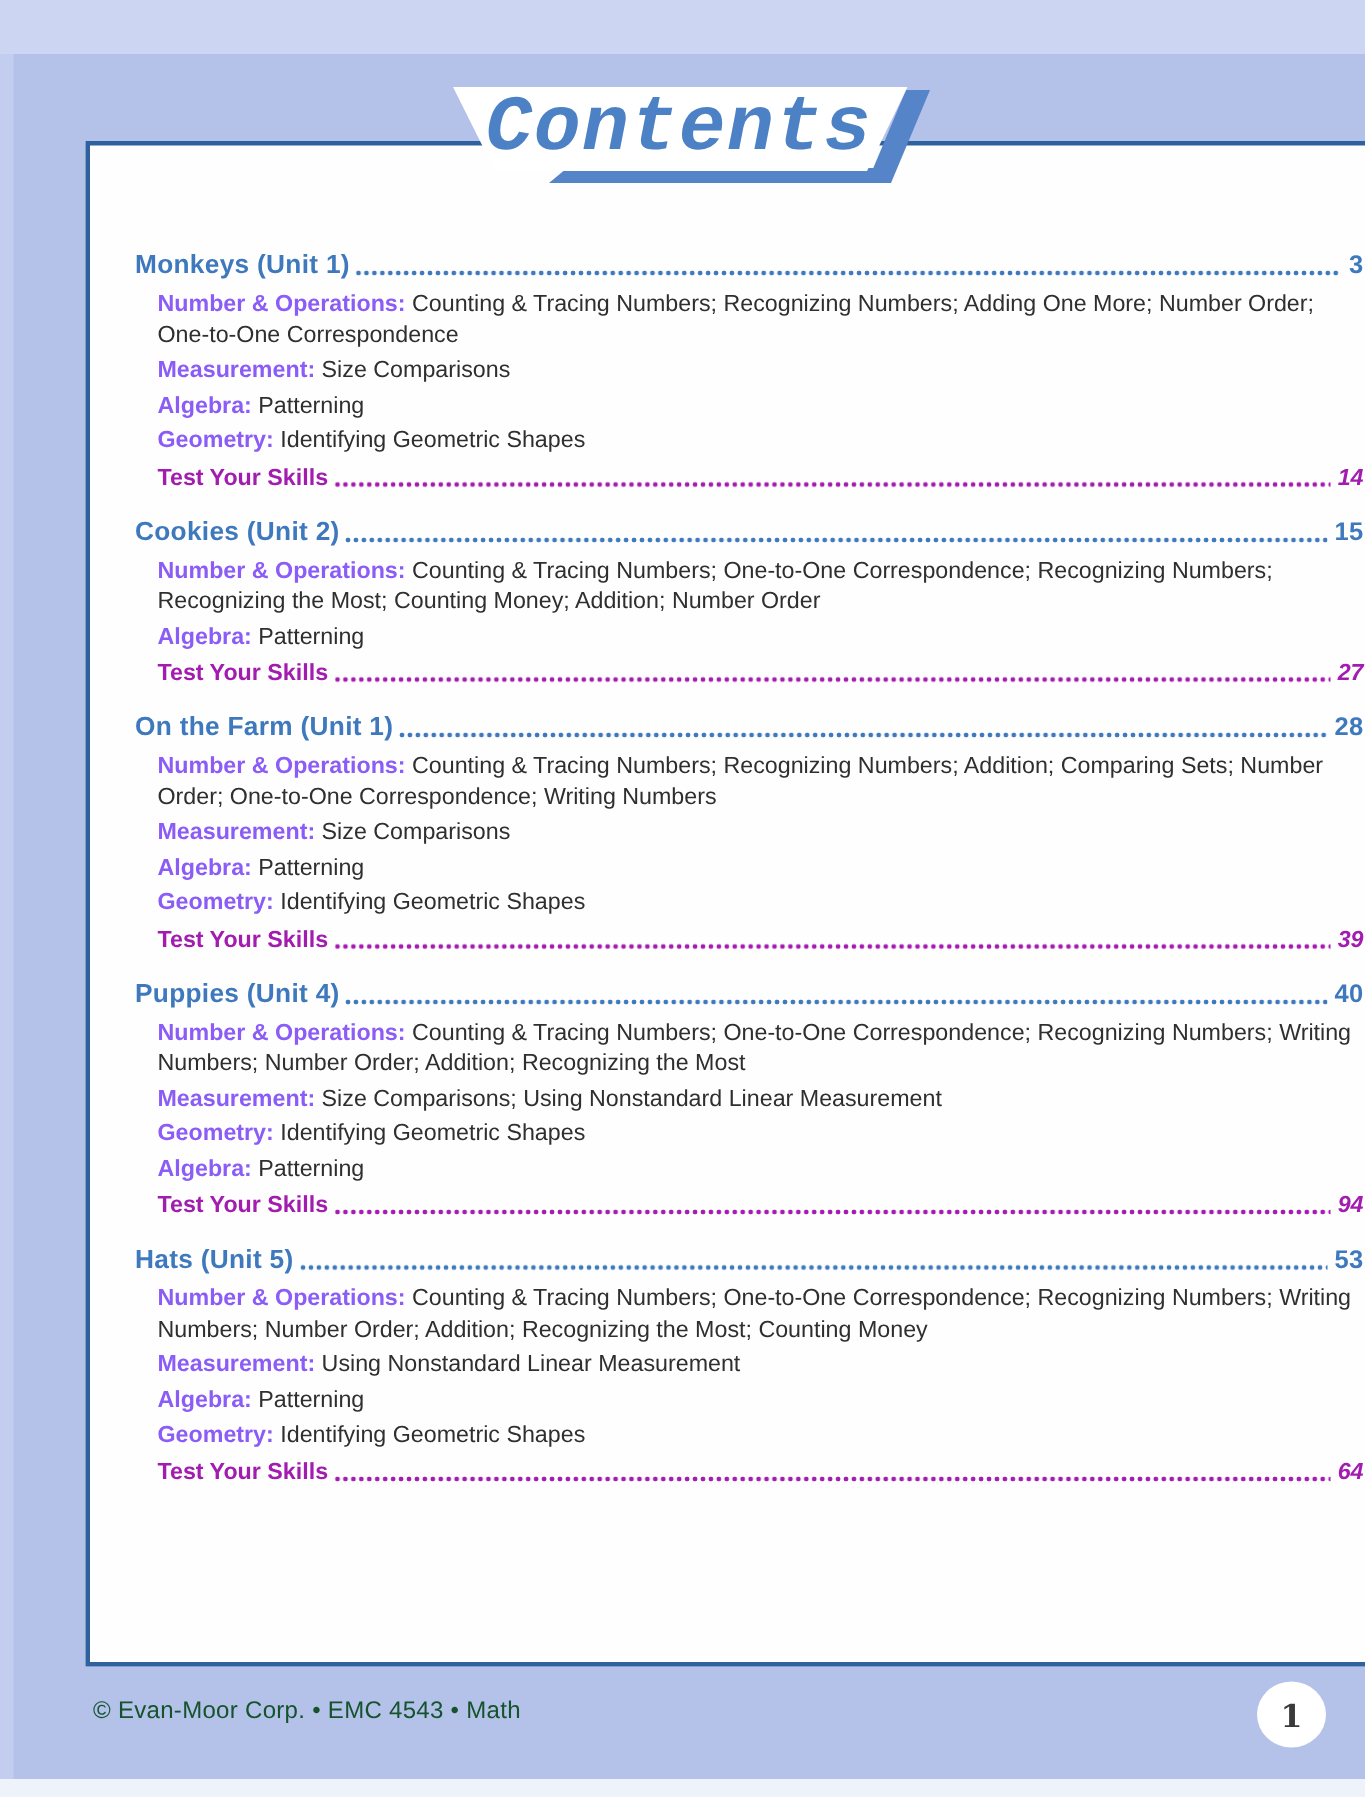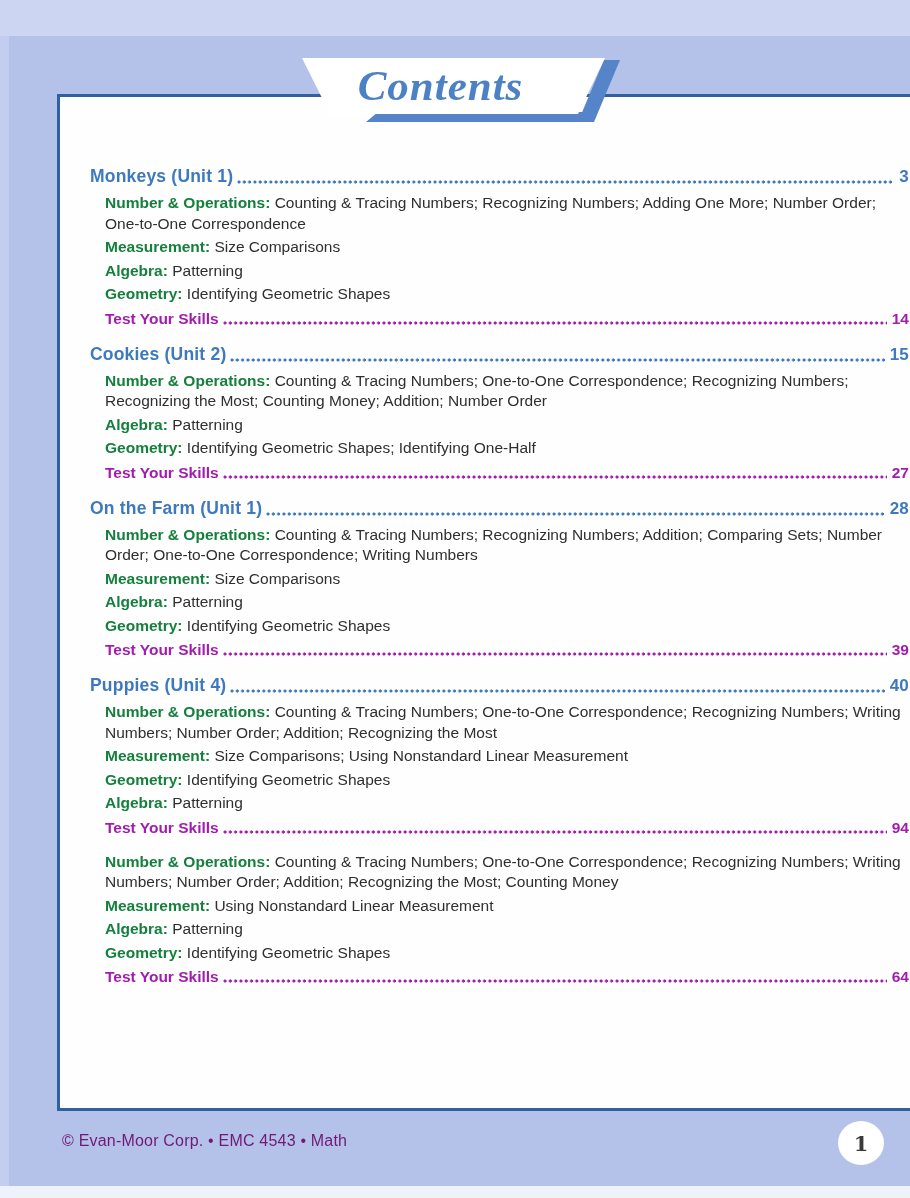--- a/index.html
+++ b/index.html
@@ -29,10 +29,10 @@
   .banner .stripe{background:var(--banner-blue,#5584c9);clip-path:polygon(324px 8px,340px 8px,314px 70px,298px 70px);}
   .banner .plate{background:#ffffff;clip-path:polygon(22px 6px,325px 6px,298px 62px,50px 62px);}
   .banner .title{
-    position:absolute;left:28px;top:5px;width:265px;height:56px;
+    position:absolute;left:40px;top:5px;width:265px;height:56px;
     display:flex;align-items:center;justify-content:center;
-    font-family:Liberation Serif, serif;font-weight:bold;font-style:italic;
-    font-size:43px;letter-spacing:1px;color:var(--banner-text,#4c82c5);
+    font-family:Liberation Mono, monospace;font-weight:bold;font-style:italic;
+    font-size:52px;letter-spacing:1px;color:var(--banner-text,#4c82c5);
   }
 
   

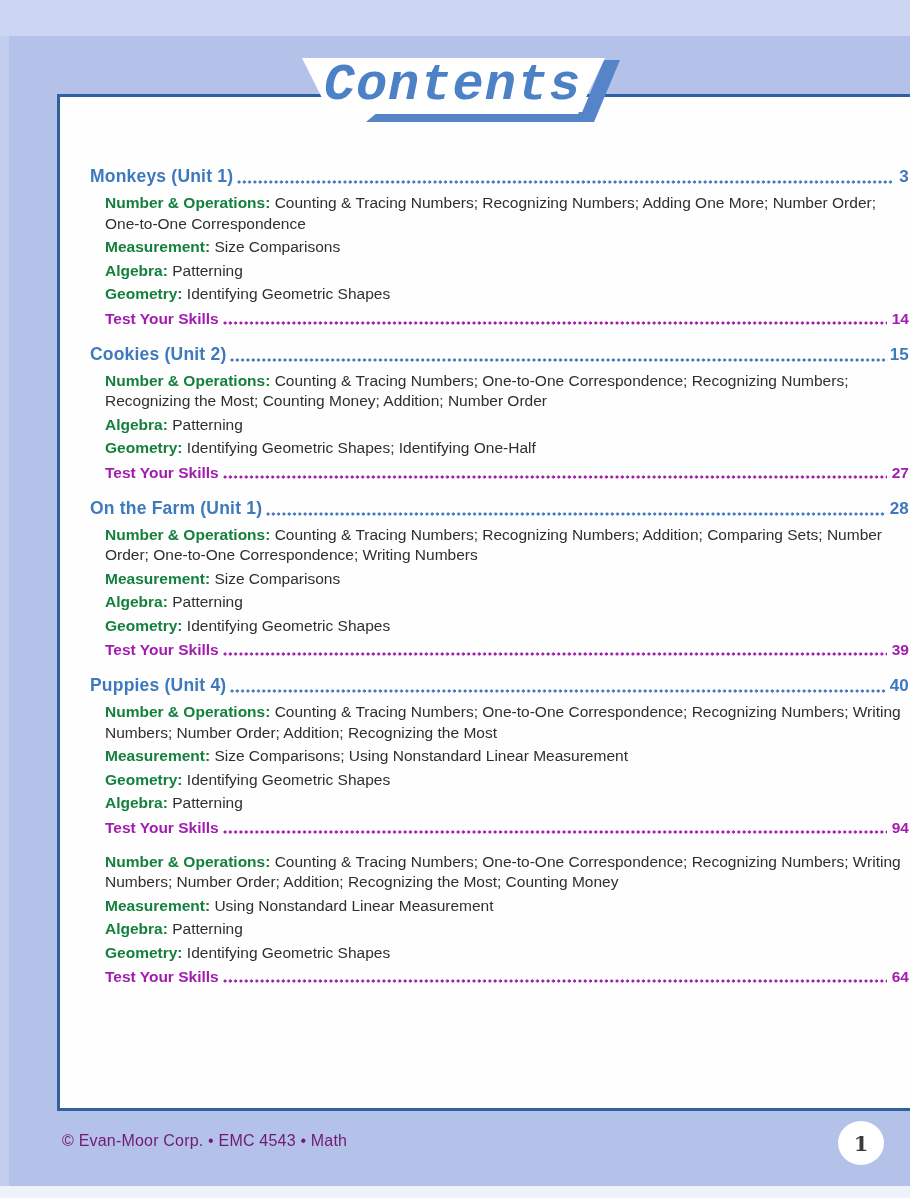--- a/index.html
+++ b/index.html
@@ -48,7 +48,7 @@
     font-size:15.5px;line-height:20.5px;margin-bottom:3px;
     color:#2f2f2f;margin-right:8px;
   }
-  .detail b{color:#15803d;}
+  .detail b{color:#8b5cf6;}
   .skills-row{
     display:flex;align-items:baseline;margin-left:15px;
     font-size:15.5px;line-height:21px;font-weight:bold;color:#a21caf;

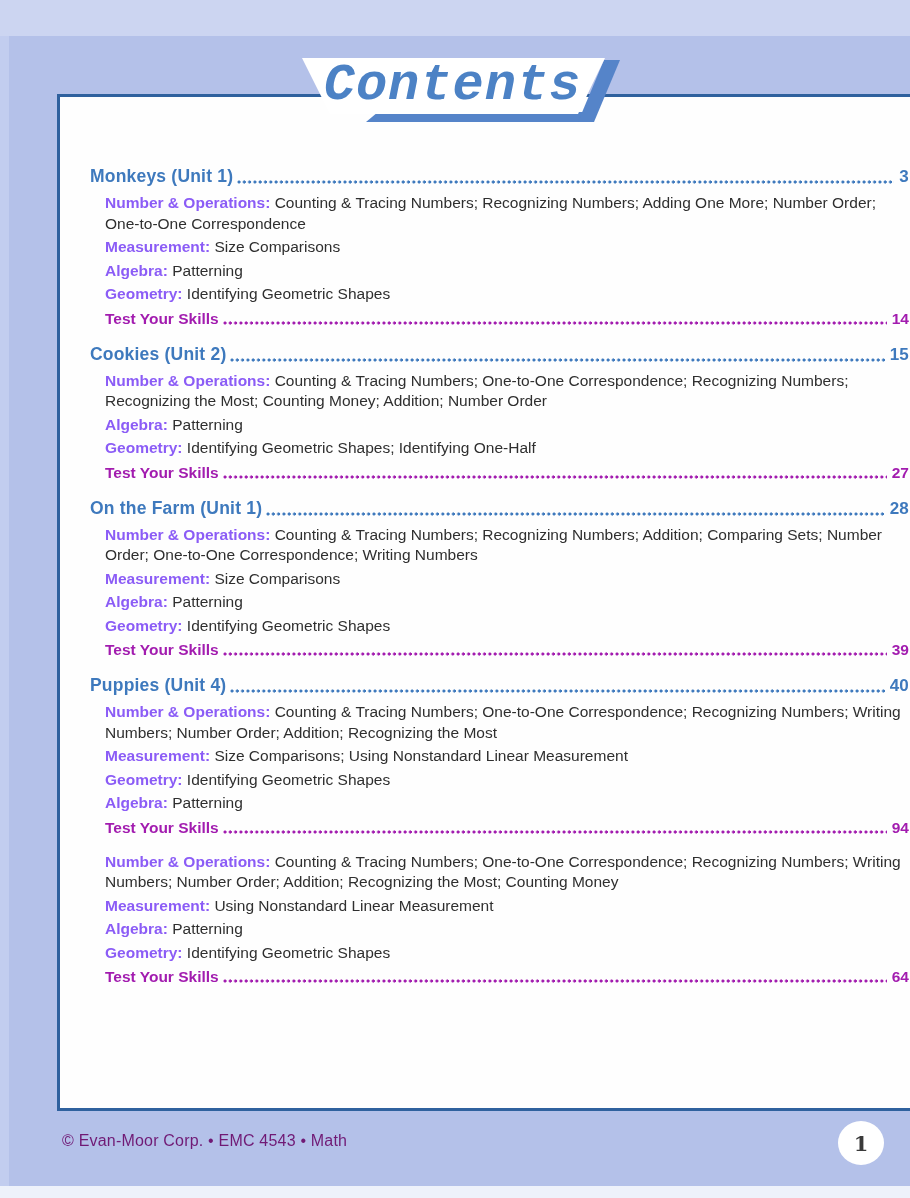--- a/index.html
+++ b/index.html
@@ -60,7 +60,7 @@
     background-size:5.3px 4px;background-repeat:repeat-x;
   }
   .title-row .pnum{font-size:17px;}
-  .skills-row .pnum{font-size:15.5px;}
+  .skills-row .pnum{font-size:15.5px;font-style:italic;}
 
   
   .footer-copy{

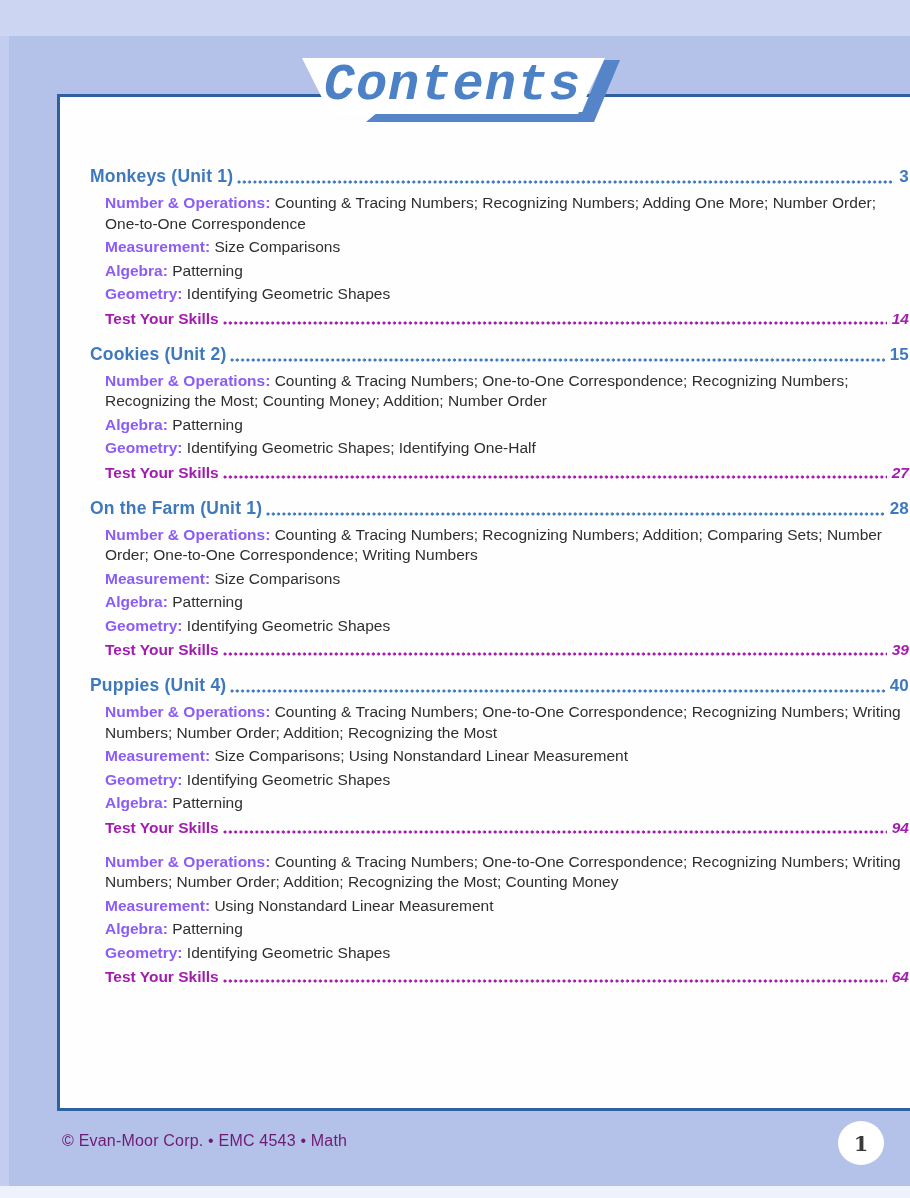--- a/index.html
+++ b/index.html
@@ -111,7 +111,6 @@
     <div class="unit-details">
           <div class="detail"><b>Number &amp; Operations:</b><span> Counting &amp; Tracing Numbers; One-to-One Correspondence; Recognizing Numbers; Recognizing the Most; Counting Money; Addition; Number Order</span></div>
           <div class="detail"><b>Algebra:</b><span> Patterning</span></div>
-          <div class="detail"><b>Geometry:</b><span> Identifying Geometric Shapes; Identifying One-Half</span></div>
         </div>
     <div class="skills-row">
       <span class="s-label">Test Your Skills</span>

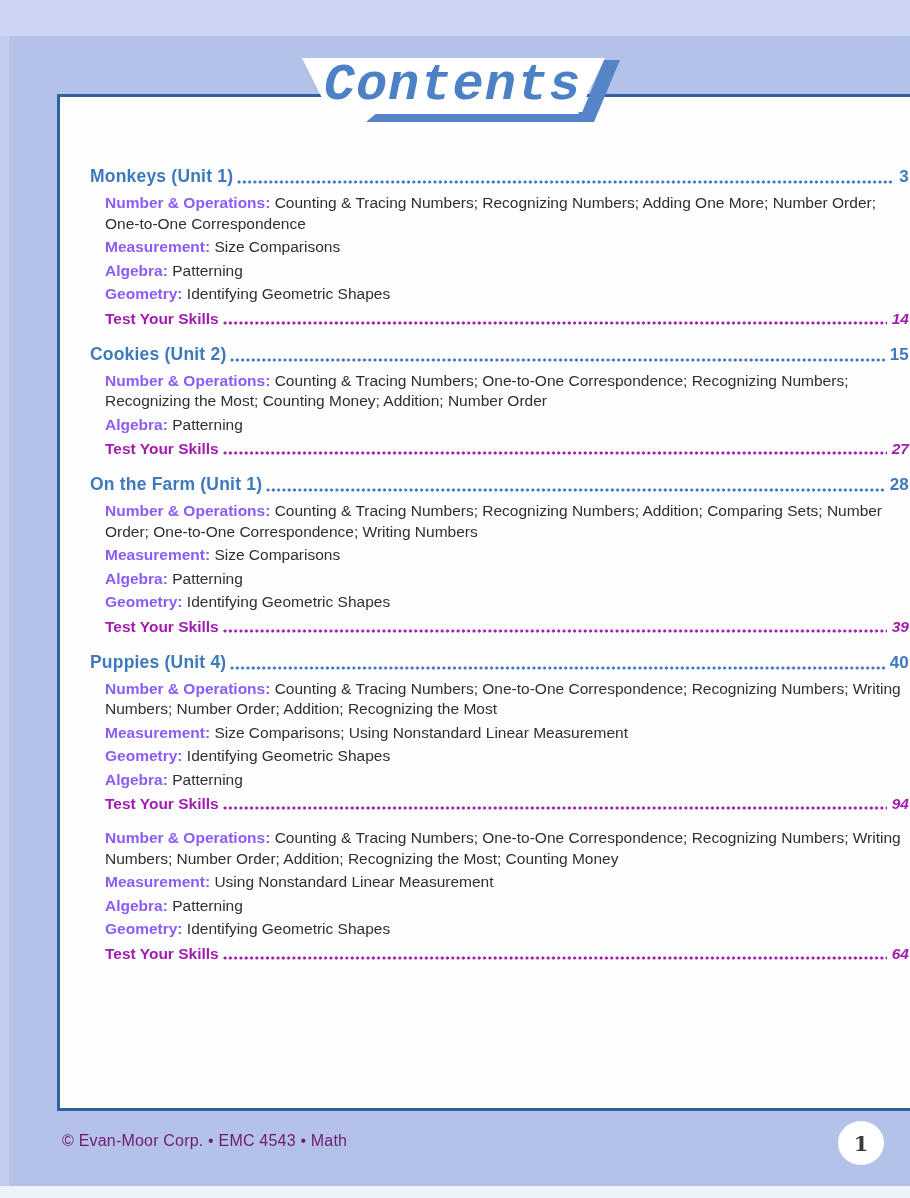--- a/index.html
+++ b/index.html
@@ -158,6 +158,11 @@
   </div>
 
   <div class="unit">
+    <div class="title-row">
+      <span class="u-title">Hats (Unit 5)</span>
+      <span class="leader"></span>
+      <span class="pnum u-page">53</span>
+    </div>
     <div class="unit-details">
           <div class="detail"><b>Number &amp; Operations:</b><span> Counting &amp; Tracing Numbers; One-to-One Correspondence; Recognizing Numbers; Writing Numbers; Number Order; Addition; Recognizing the Most; Counting Money</span></div>
           <div class="detail"><b>Measurement:</b><span> Using Nonstandard Linear Measurement</span></div>

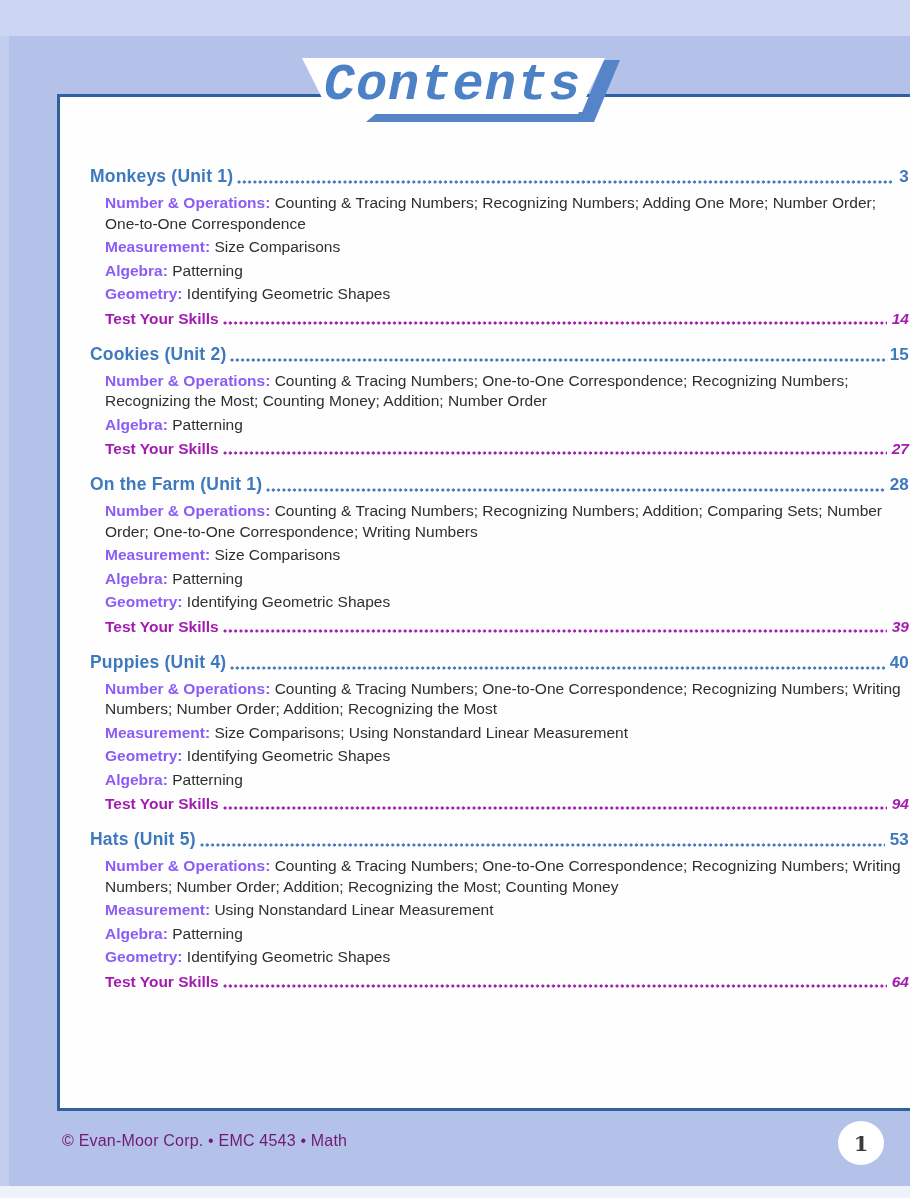--- a/index.html
+++ b/index.html
@@ -65,7 +65,7 @@
   
   .footer-copy{
     position:absolute;left:62px;top:1132px;
-    font-size:16px;color:#701a75;letter-spacing:.2px;
+    font-size:16px;color:#14532d;letter-spacing:.2px;
   }
   .page-badge{
     position:absolute;left:838px;top:1121px;width:46px;height:44px;

